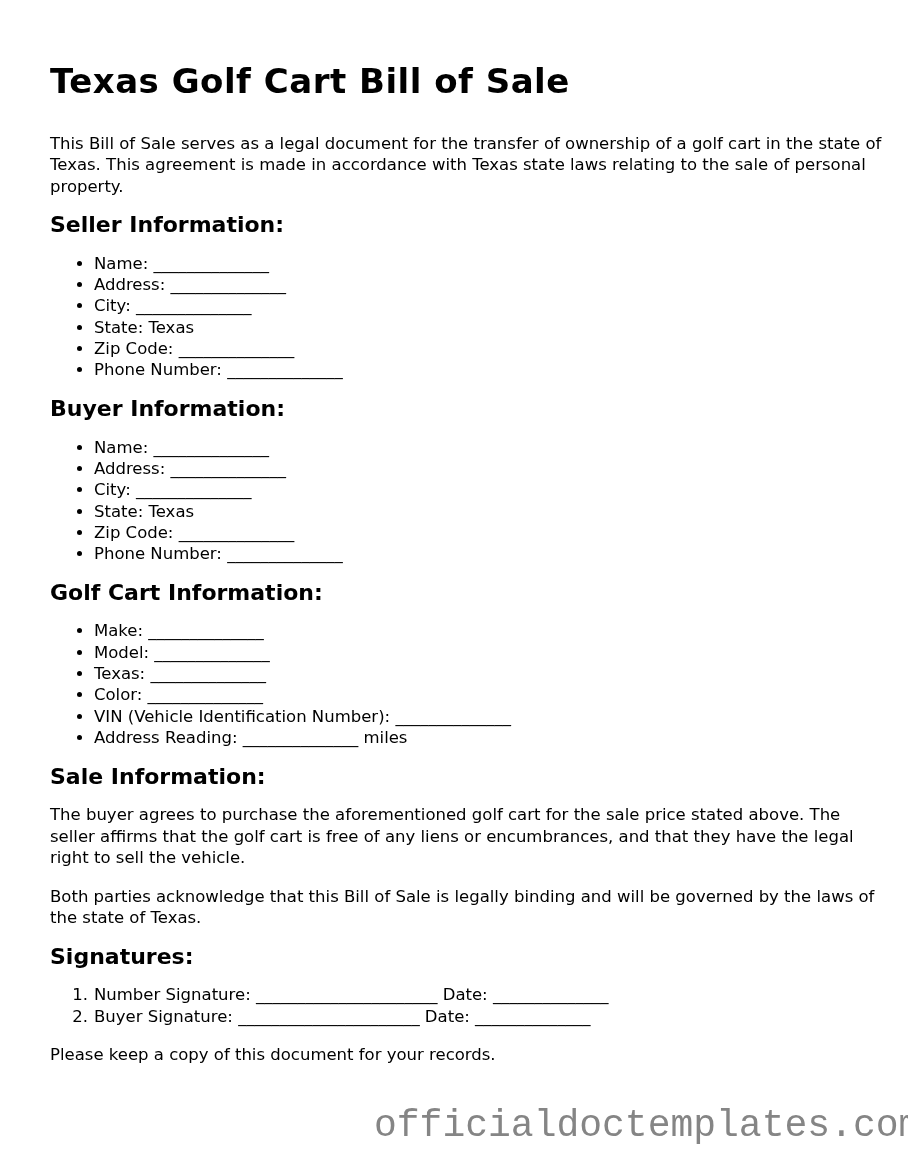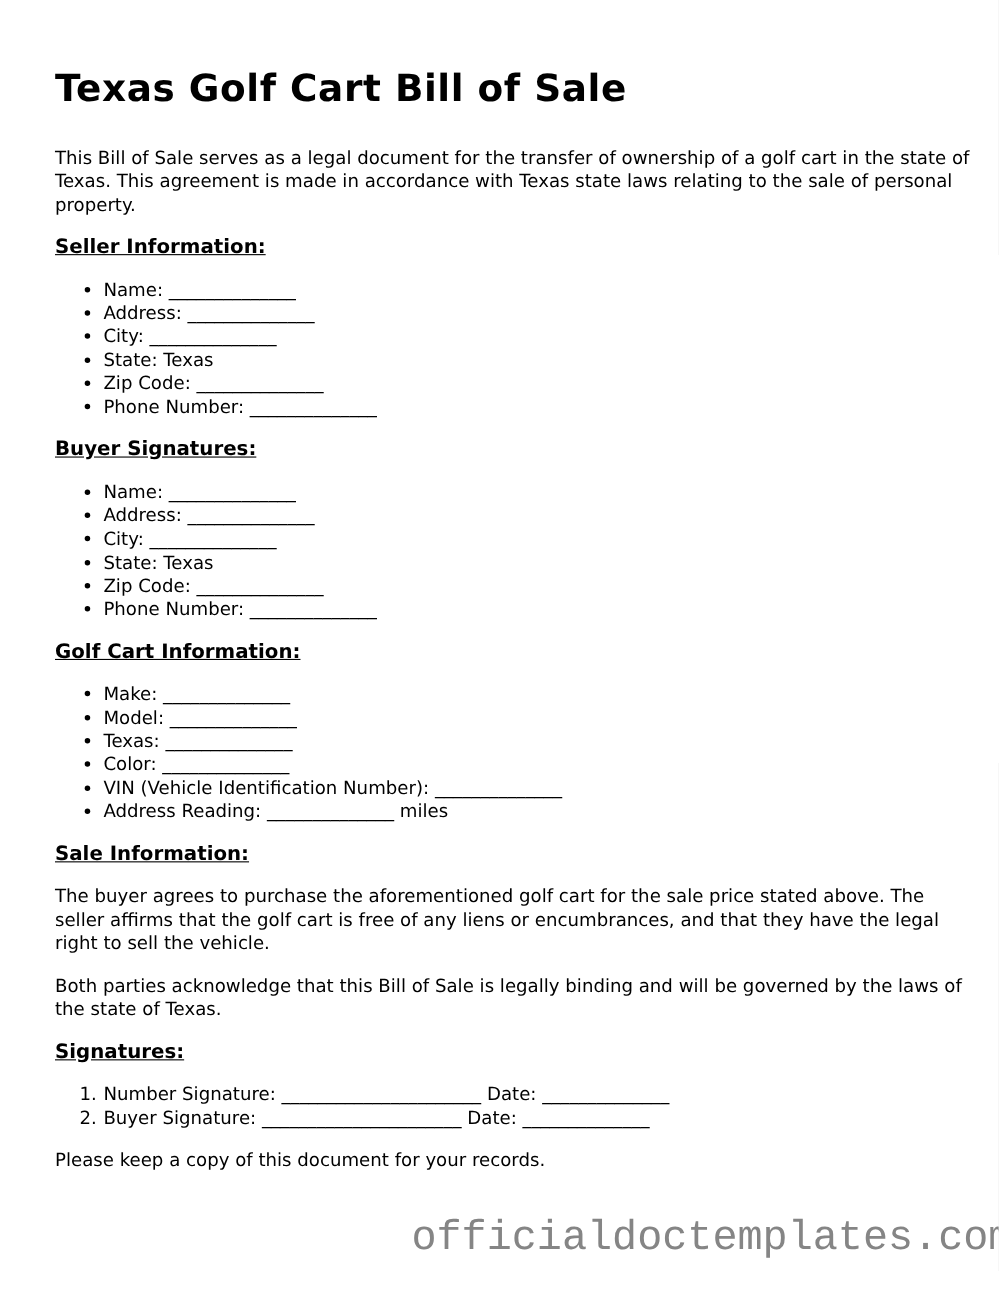--- a/index.html
+++ b/index.html
@@ -34,11 +34,10 @@
     margin: 0 0 31px 0;
   }
   h2.section-heading {
-    font-size: 18px;
+    font-size: 22px;
     line-height: 21px;
     font-weight: bold;
     margin: 17.5px 0;
-    text-decoration: underline;
   }
   p.para { margin: 17.5px 0; }
   ul.field-list {

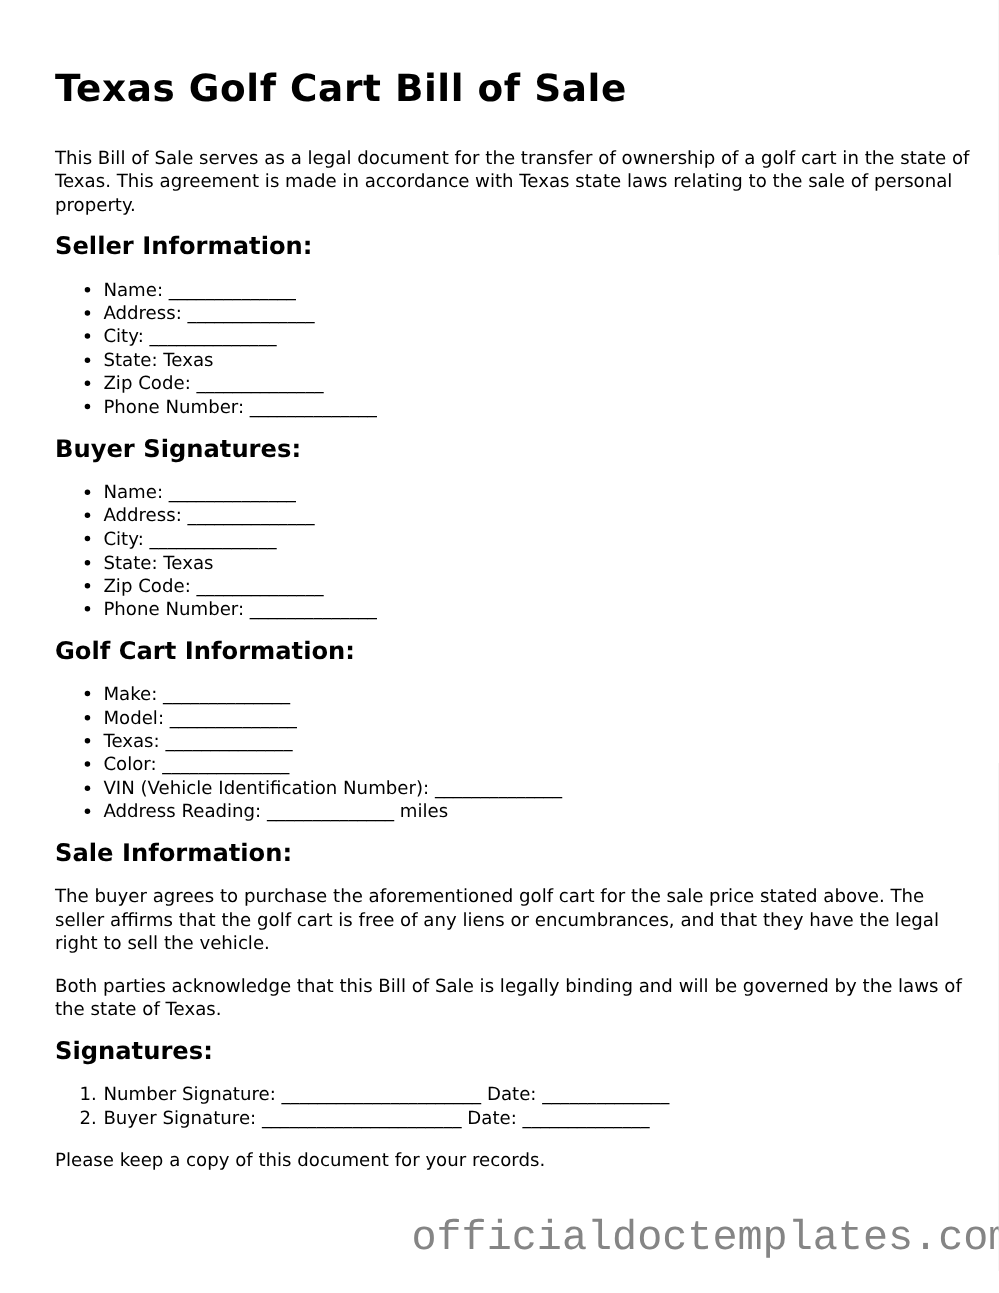--- a/index.html
+++ b/index.html
@@ -94,7 +94,7 @@
       <li>Phone Number: ______________</li>
     </ul>
 
-    <h2 class="section-heading">Buyer Signatures:</h2>
+    <h2 class="section-heading">Buyer Information:</h2>
     <ul class="field-list">
       <li>Name: ______________</li>
       <li>Address: ______________</li>

